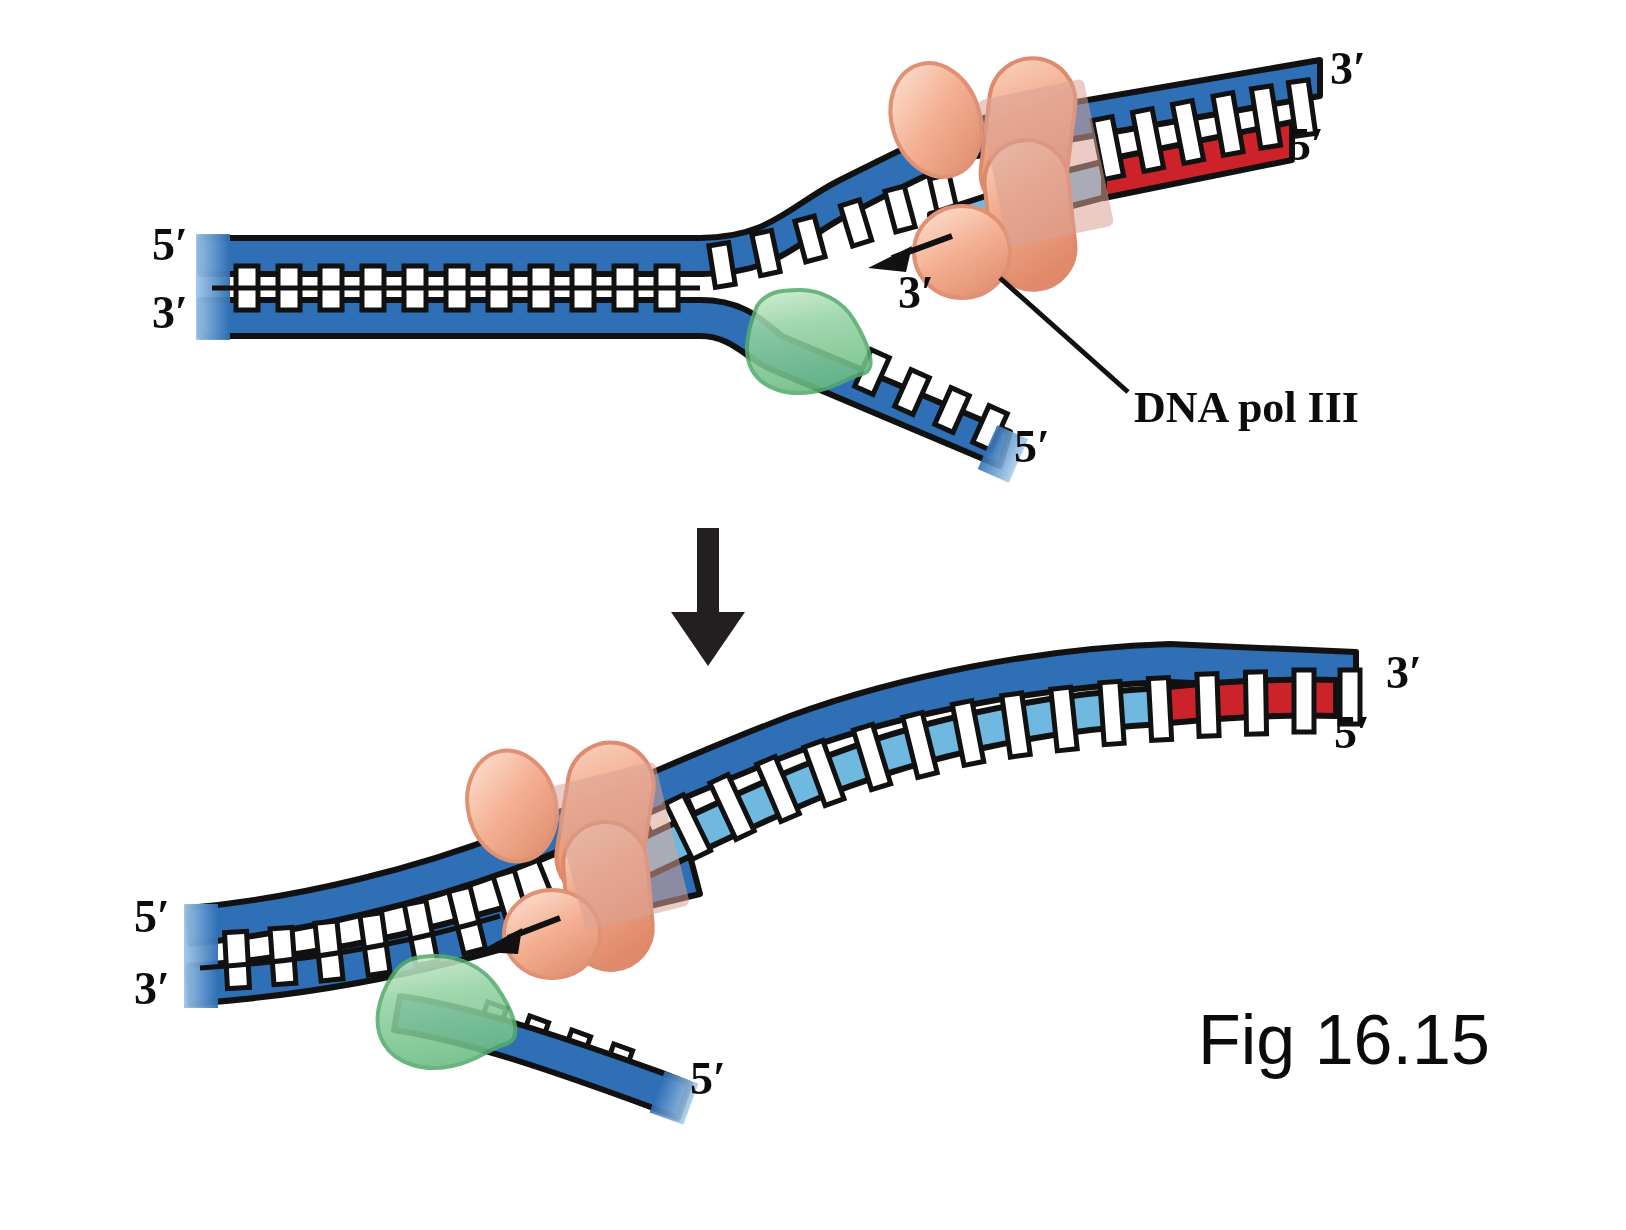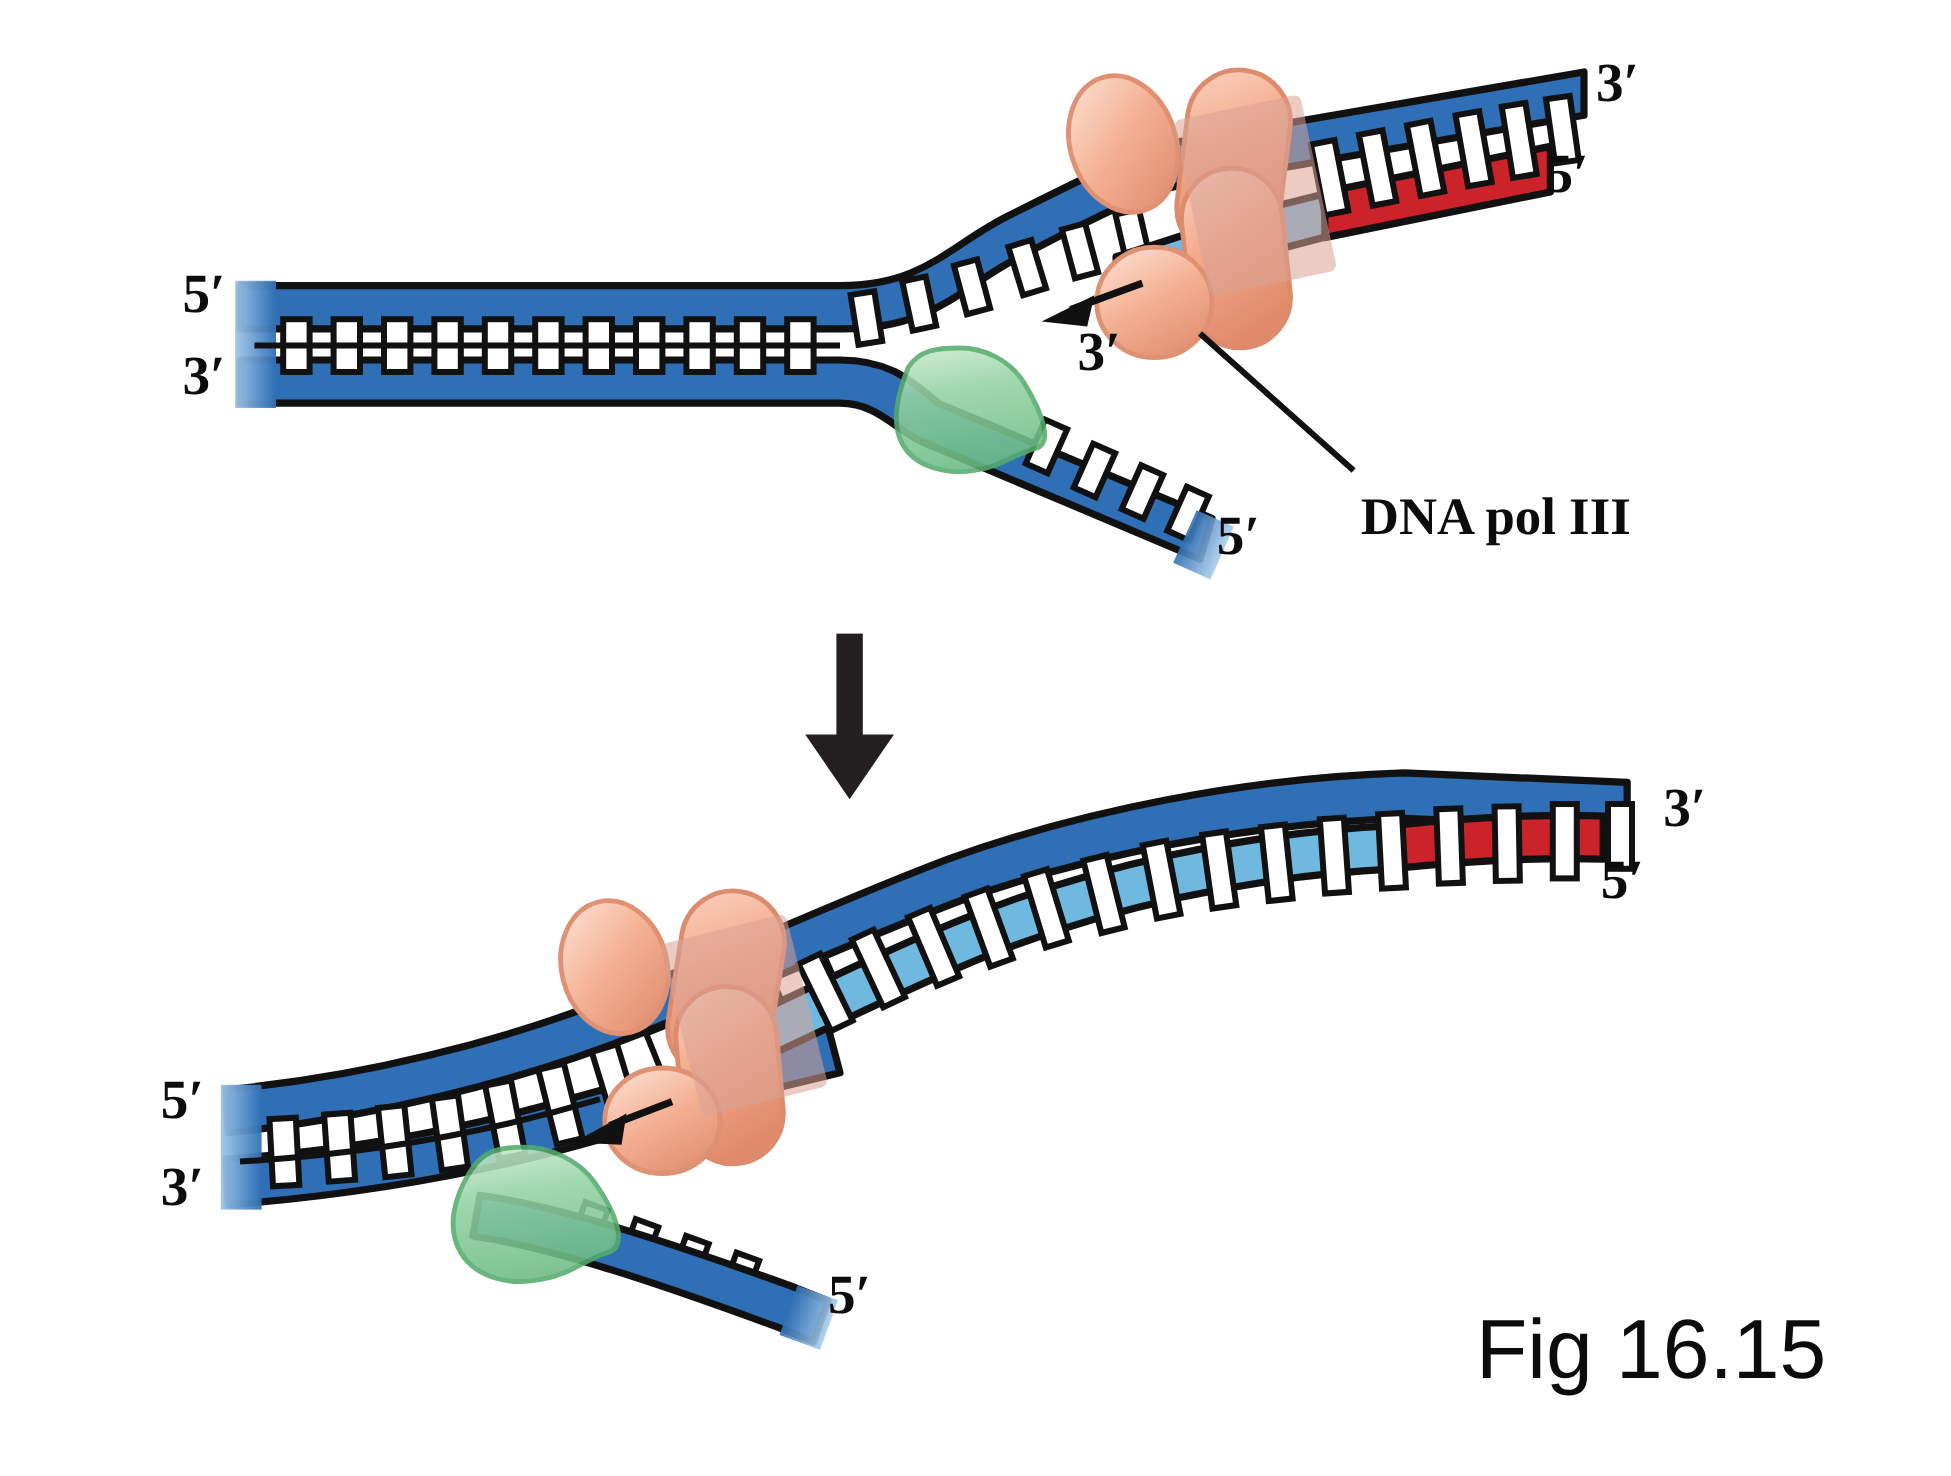--- a/index.html
+++ b/index.html
@@ -302,7 +302,7 @@
 <div class="lbl lbl-prime" style="left:1014px;top:420px;">5′</div>
 <div class="lbl lbl-prime" style="left:898px;top:266px;">3′</div>
 
-<div class="lbl lbl-pol" style="left:1134px;top:382px;margin-top:23px;">DNA pol III</div>
+<div class="lbl lbl-pol" style="left:1134px;top:382px;">DNA pol III</div>
 
 <div class="lbl lbl-prime" style="left:134px;top:890px;">5′</div>
 <div class="lbl lbl-prime" style="left:134px;top:962px;">3′</div>

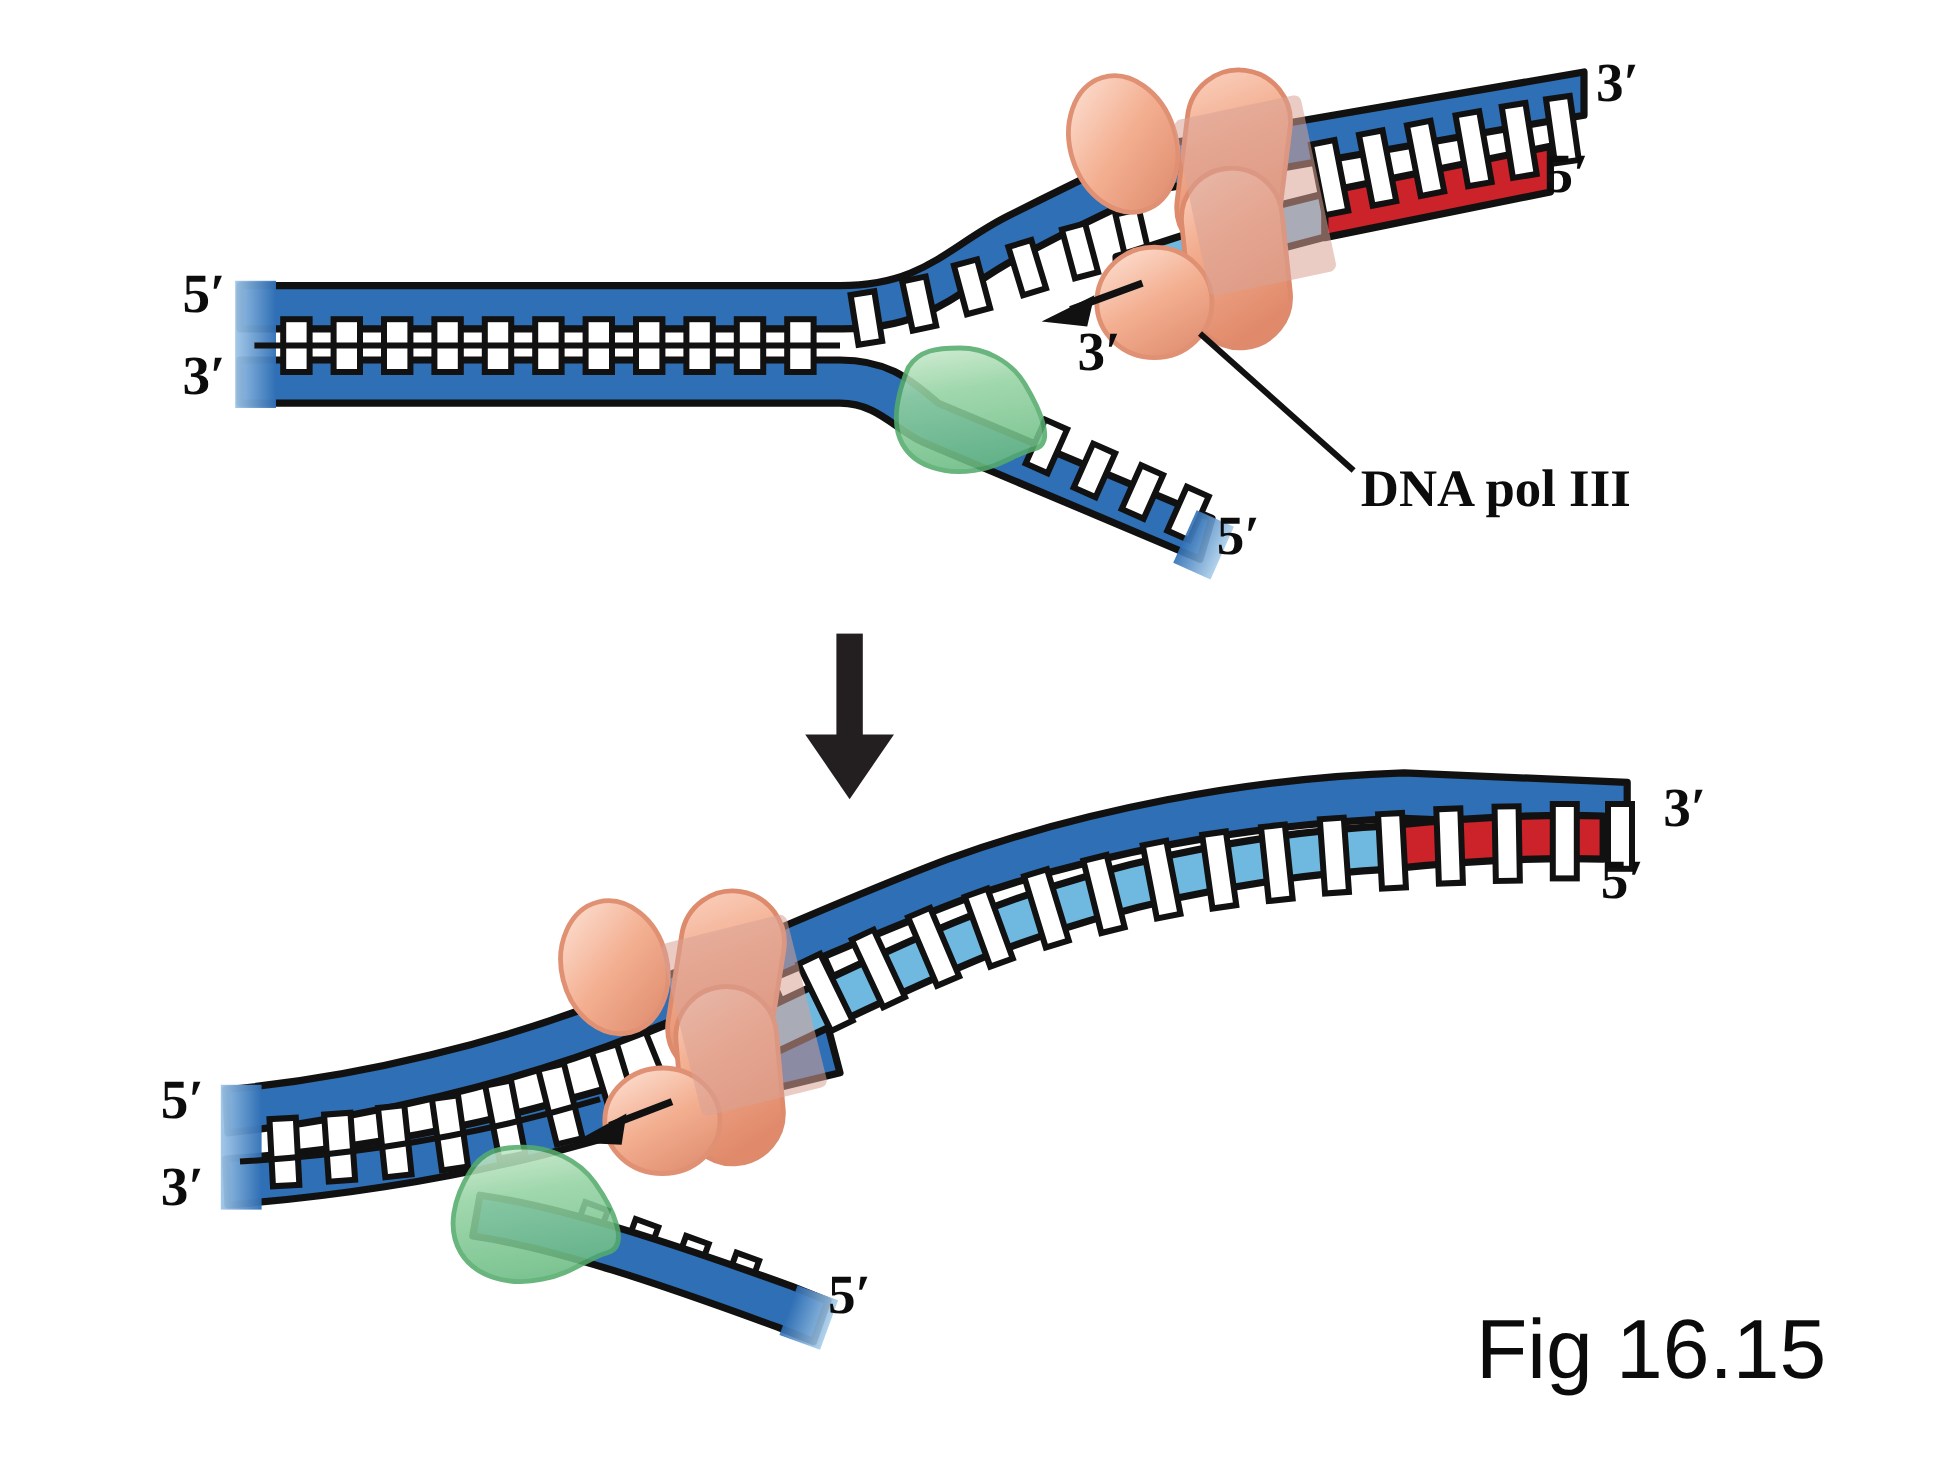--- a/index.html
+++ b/index.html
@@ -310,6 +310,6 @@
 <div class="lbl lbl-prime" style="left:1334px;top:706px;">5′</div>
 <div class="lbl lbl-prime" style="left:690px;top:1052px;">5′</div>
 
-<div class="lbl lbl-fig" style="left:1198px;top:1084px;margin-left:32px;">Fig 16.15</div>
+<div class="lbl lbl-fig" style="left:1198px;top:1000px;">Fig 16.15</div>
 
 </body></html>

